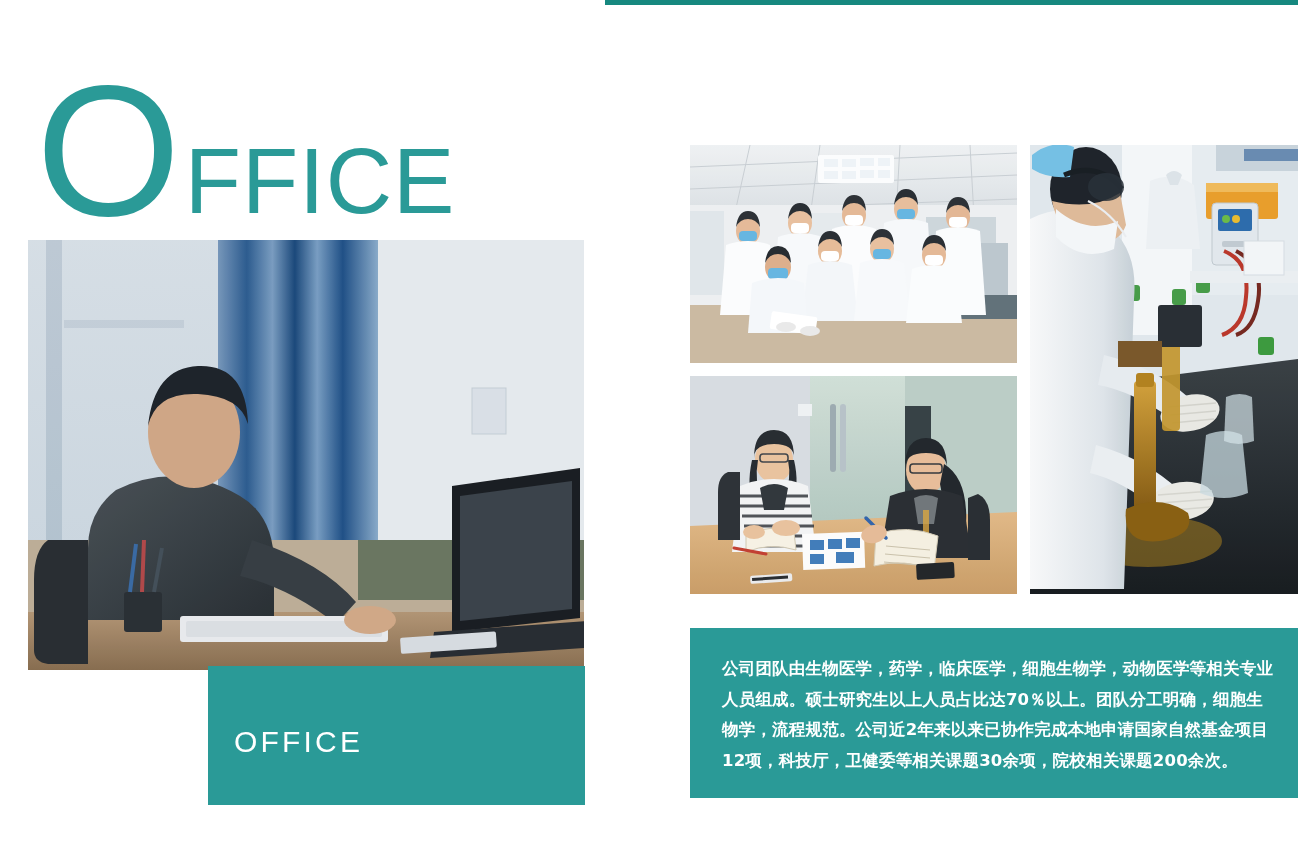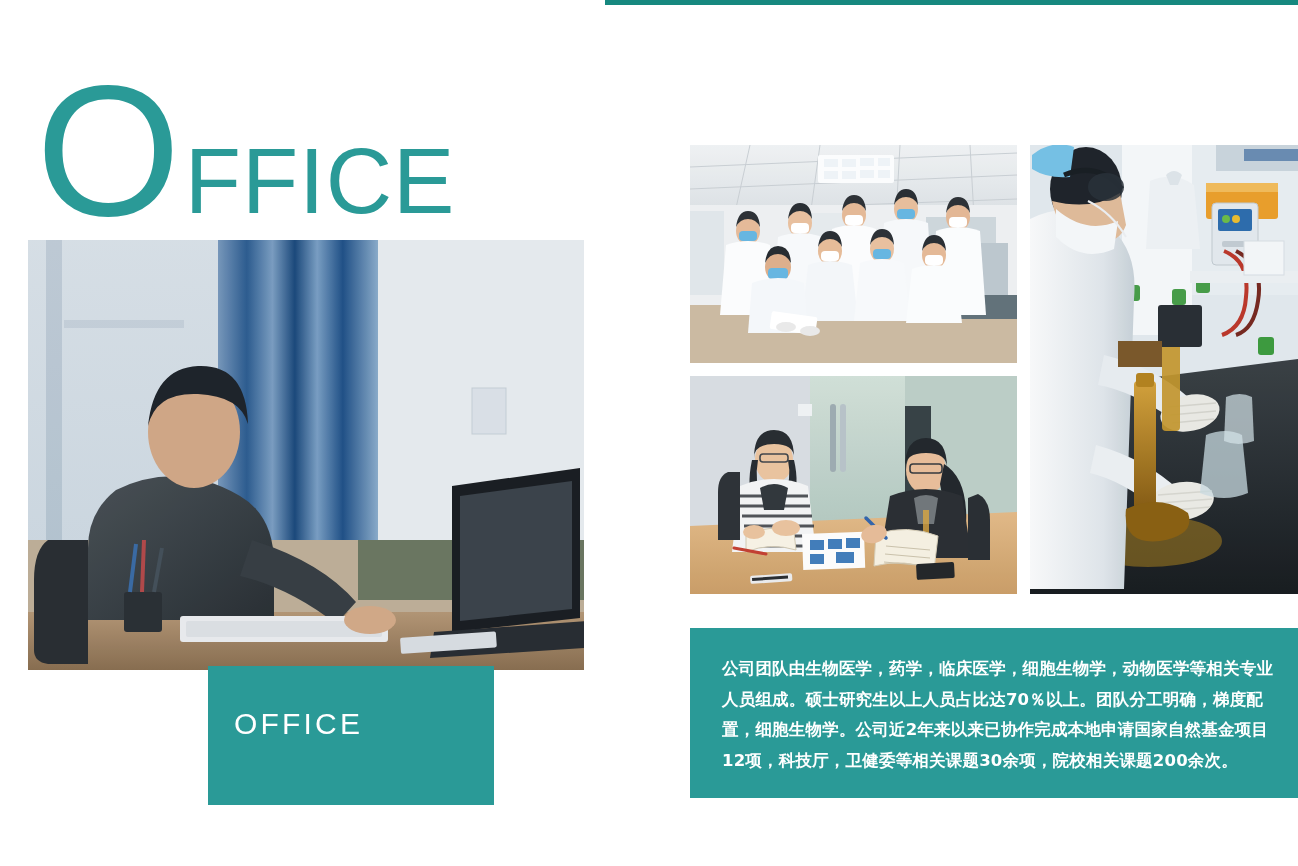--- a/index.html
+++ b/index.html
@@ -480,7 +480,7 @@
   </div>
 
   <div class="desc-box">
-    <p>公司团队由生物医学，药学，临床医学，细胞生物学，动物医学等相关专业人员组成。硕士研究生以上人员占比达70％以上。团队分工明确，梯度配置，细胞生物学。公司近2年来以来已协作完成本地申请国家自然基金项目12项，科技厅，卫健委等相关课题30余项，院校相关课题200余次。</p>
+    <p>公司团队由生物医学，药学，临床医学，细胞生物学，动物医学等相关专业人员组成。硕士研究生以上人员占比达70％以上。团队分工明确，细胞生物学，流程规范。公司近2年来以来已协作完成本地申请国家自然基金项目12项，科技厅，卫健委等相关课题30余项，院校相关课题200余次。</p>
   </div>
 
 </div>

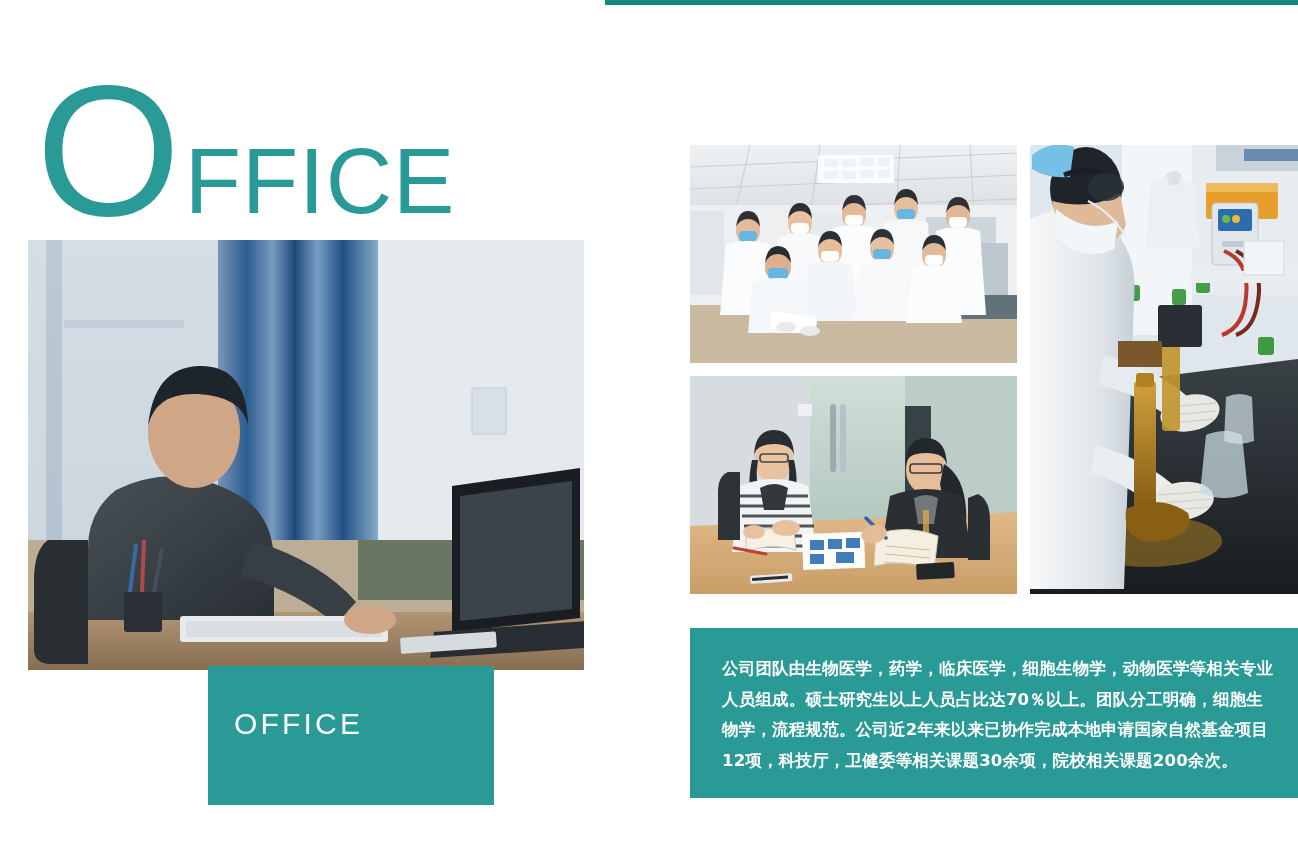--- a/index.html
+++ b/index.html
@@ -47,10 +47,10 @@
 
   
   .caption-block {
-    position: absolute; left: 208px; top: 666px; width: 286px; height: 139px;
+    position: absolute; left: 208px; top: 666px; width: 377px; height: 139px;
     background: #2a9a97;
     color: #ffffff;
-    padding: 38px 0 0 26px;
+    padding: 56px 0 0 26px;
   }
   .caption-block .l1, .caption-block .l2 {
     font-size: 30px;

